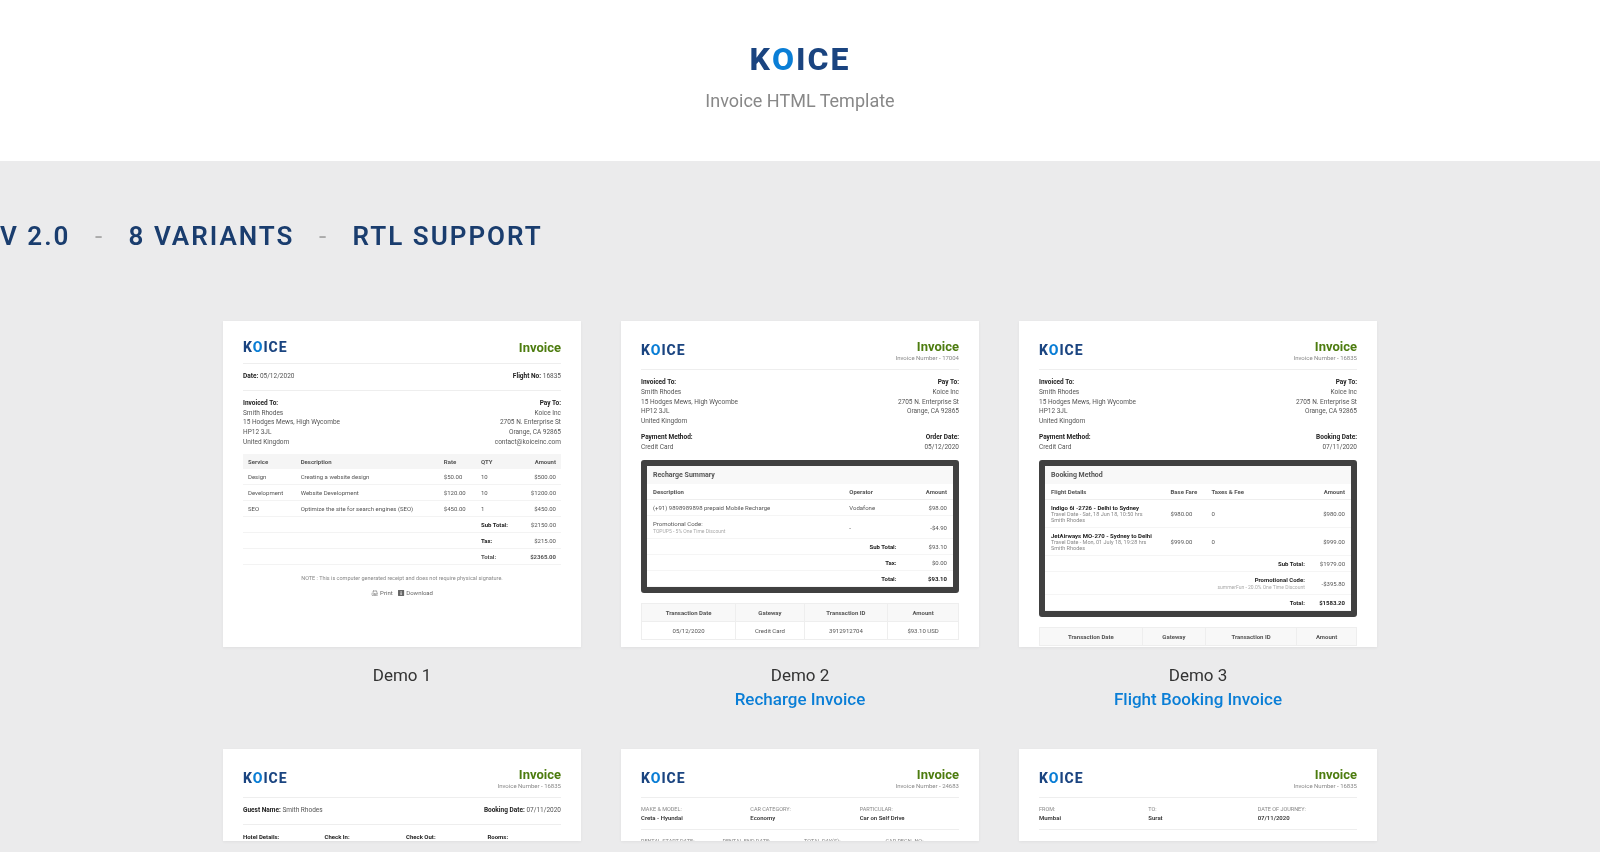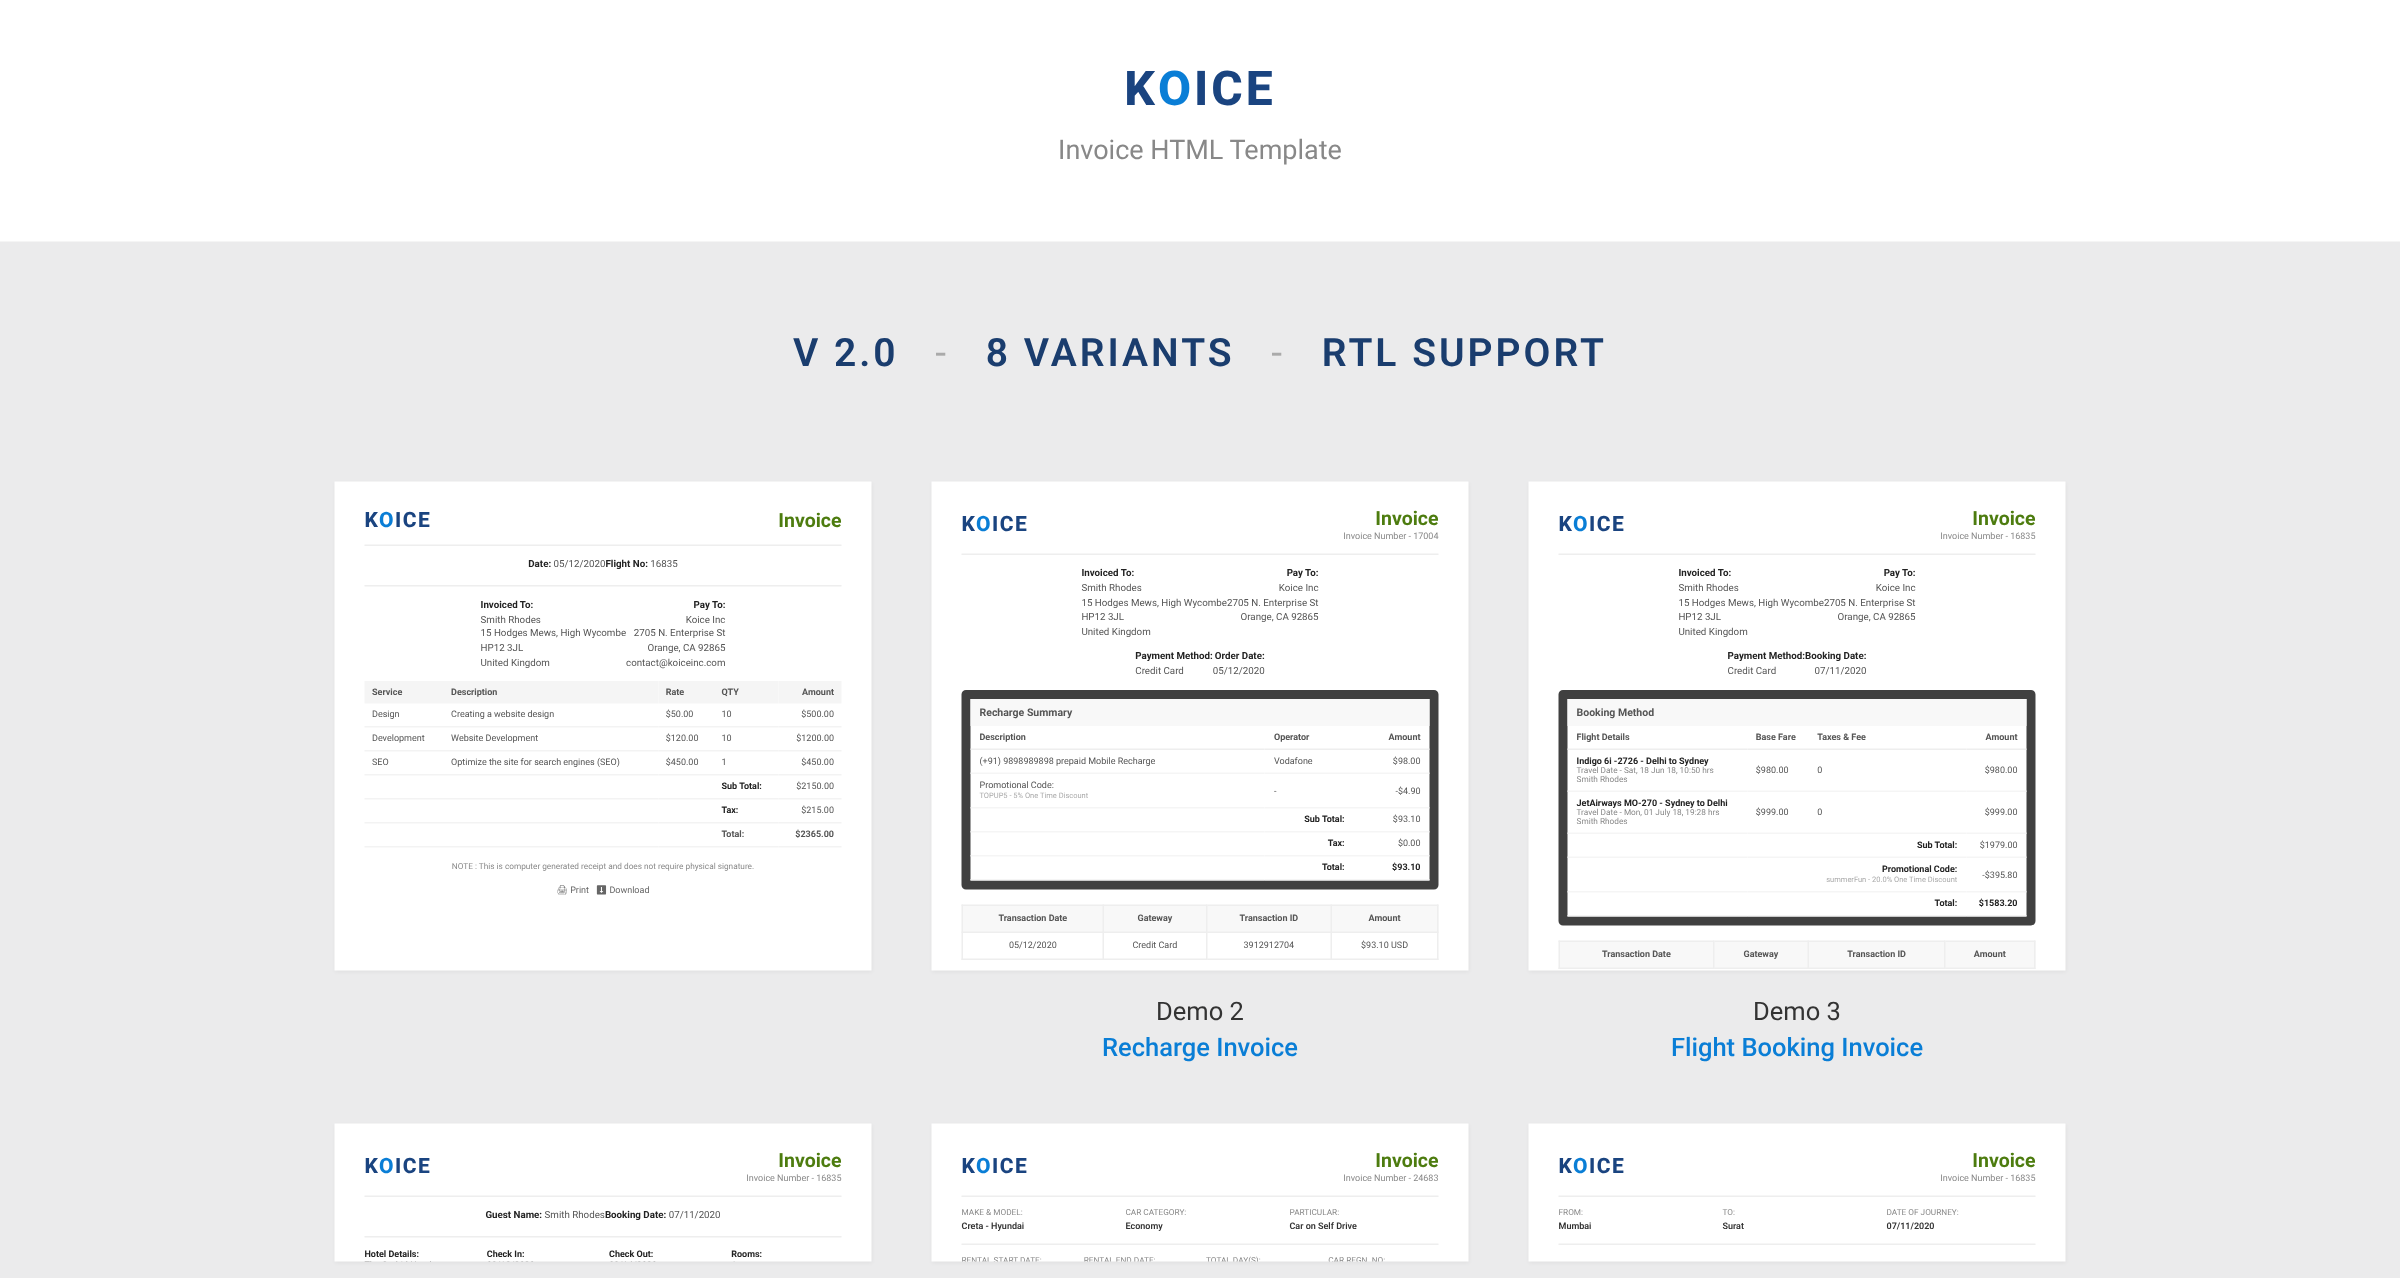--- a/index.html
+++ b/index.html
@@ -9,7 +9,7 @@
 .logo-main .o-accent { color: #0a7ed6; display: inline-block; position: relative; }
 .subtitle { color: #888; font-size: 18px; margin-top: 12px; }
 .content-section { background: #ebebec; padding: 60px 0 40px; }
-.version-line { text-align: center; font-size: 26px; font-weight: 600; color: #1a3d6e; letter-spacing: 2px; margin-bottom: 70px; }
+.version-line { text-align: left; font-size: 26px; font-weight: 600; color: #1a3d6e; letter-spacing: 2px; margin-bottom: 70px; }
 .version-line .sep { color: #aaa; margin: 0 16px; font-weight: 400; }
 .cards-row { display: flex; justify-content: center; gap: 40px; margin-bottom: 40px; }
 .card-col { width: 358px; text-align: center; }

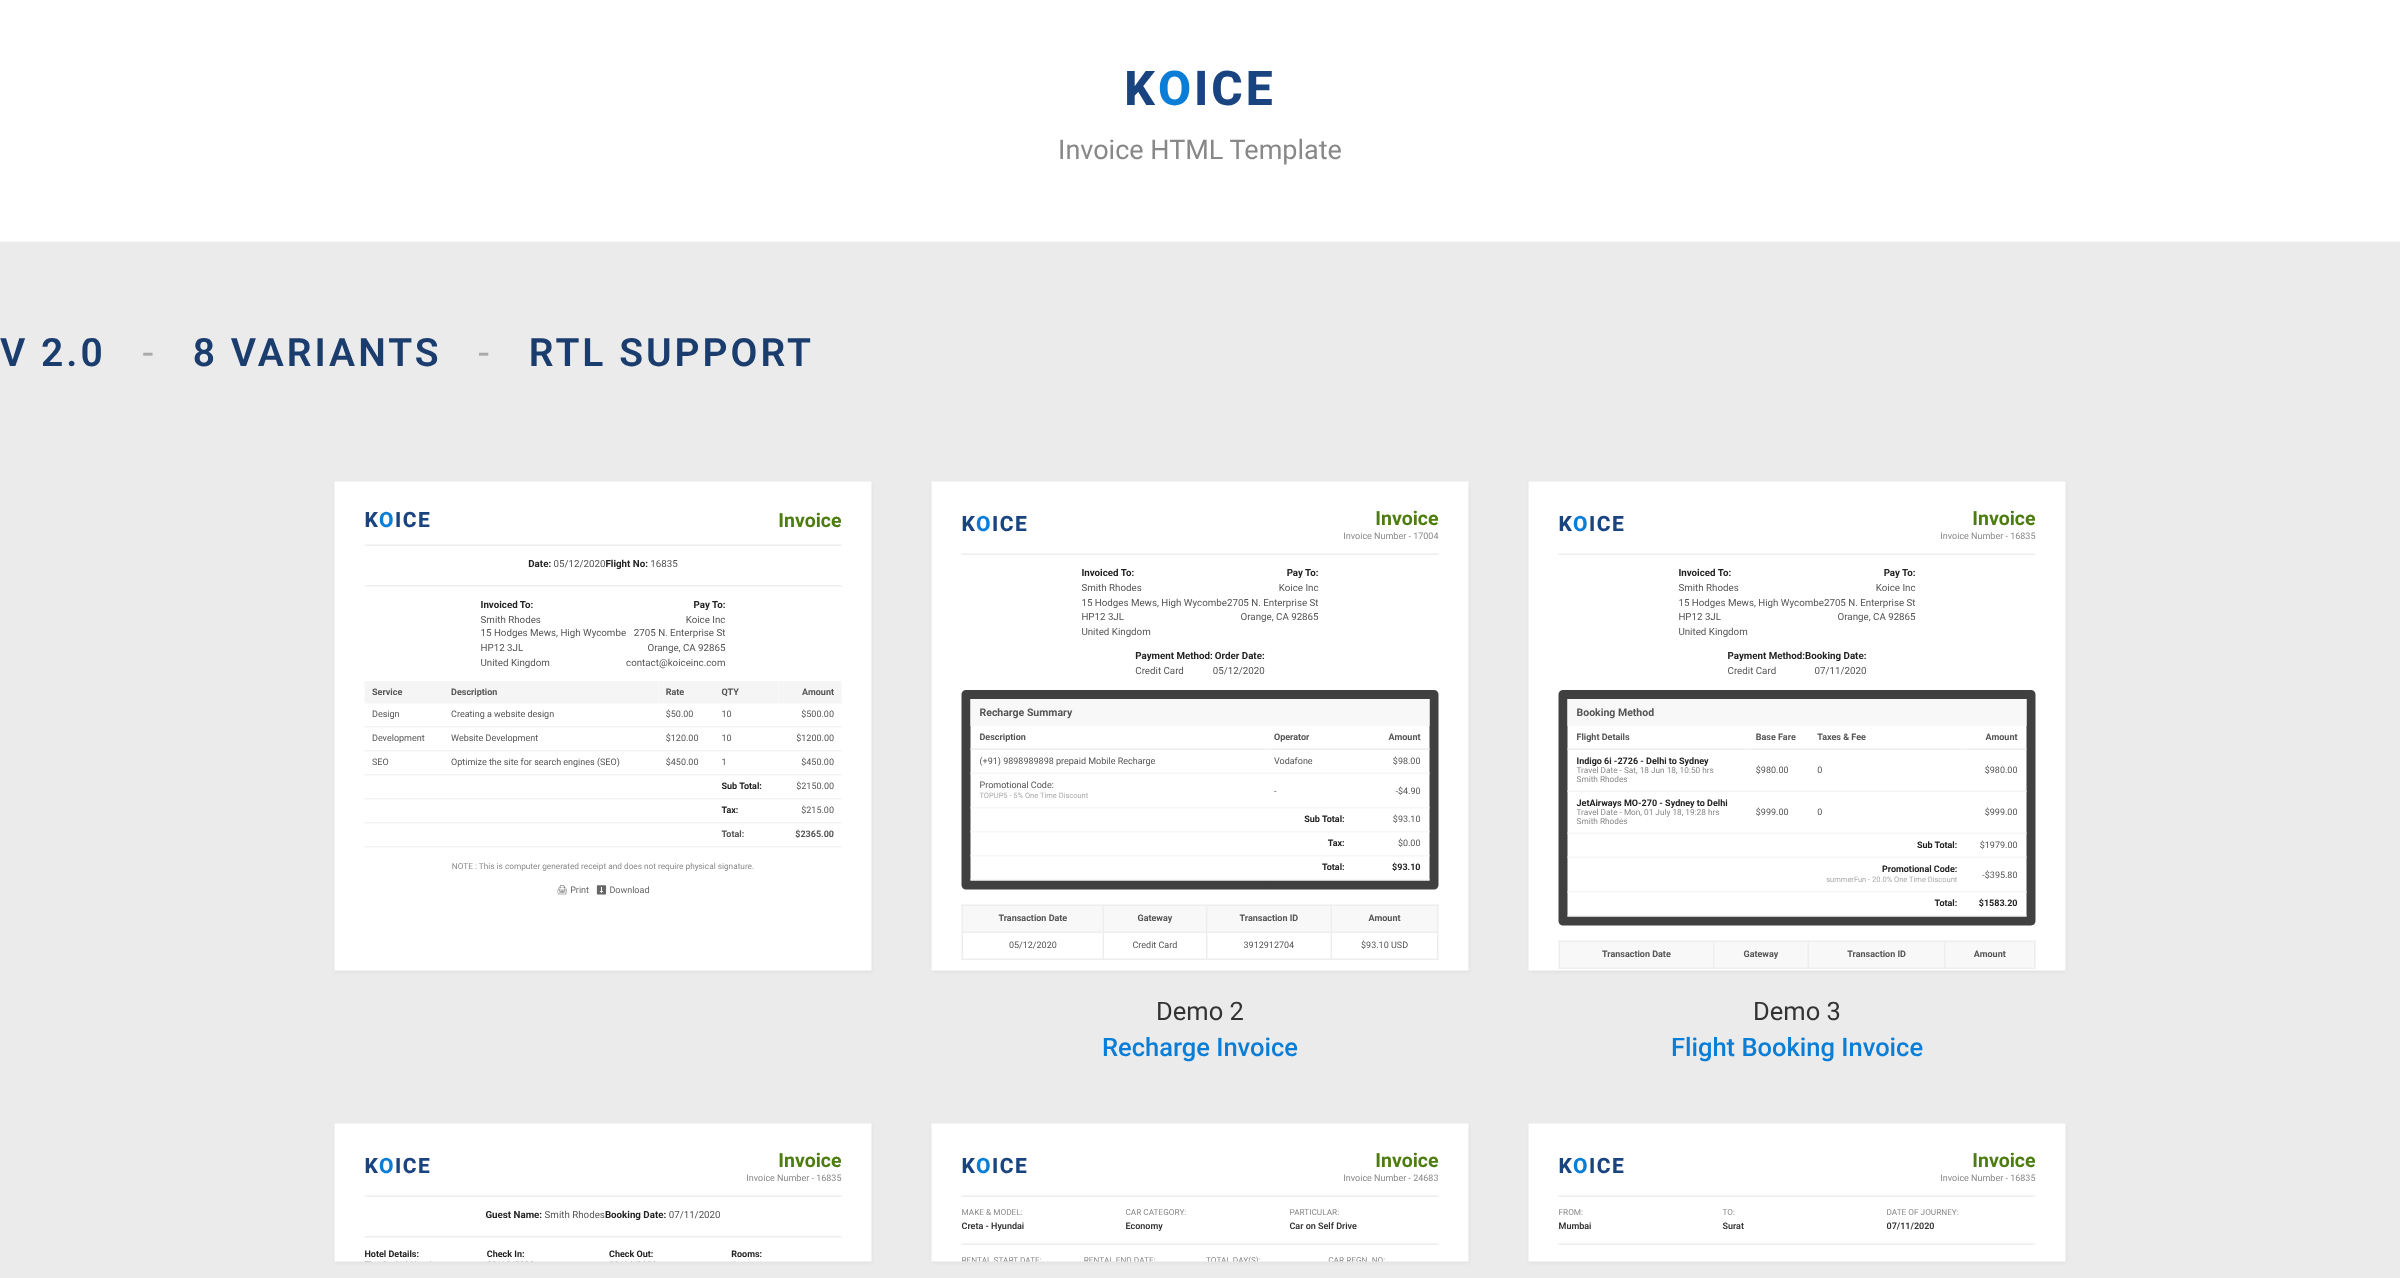--- a/index.html
+++ b/index.html
@@ -22,7 +22,7 @@
 .inv-logo .oa { color: #0a7ed6; }
 .inv-title { font-size: 13px; font-weight: 700; color: #4d7c0f; }
 .inv-sub { font-size: 6px; color: #888; text-align: right; }
-.inv-row { display: flex; justify-content: center; margin-top: 4px; font-size: 6.5px; }
+.inv-row { display: flex; justify-content: space-between; margin-top: 4px; font-size: 6.5px; }
 .inv-row .left, .inv-row .right { line-height: 1.5; }
 .inv-row .right { text-align: right; }
 .inv-bold { font-weight: 700; color: #222; }

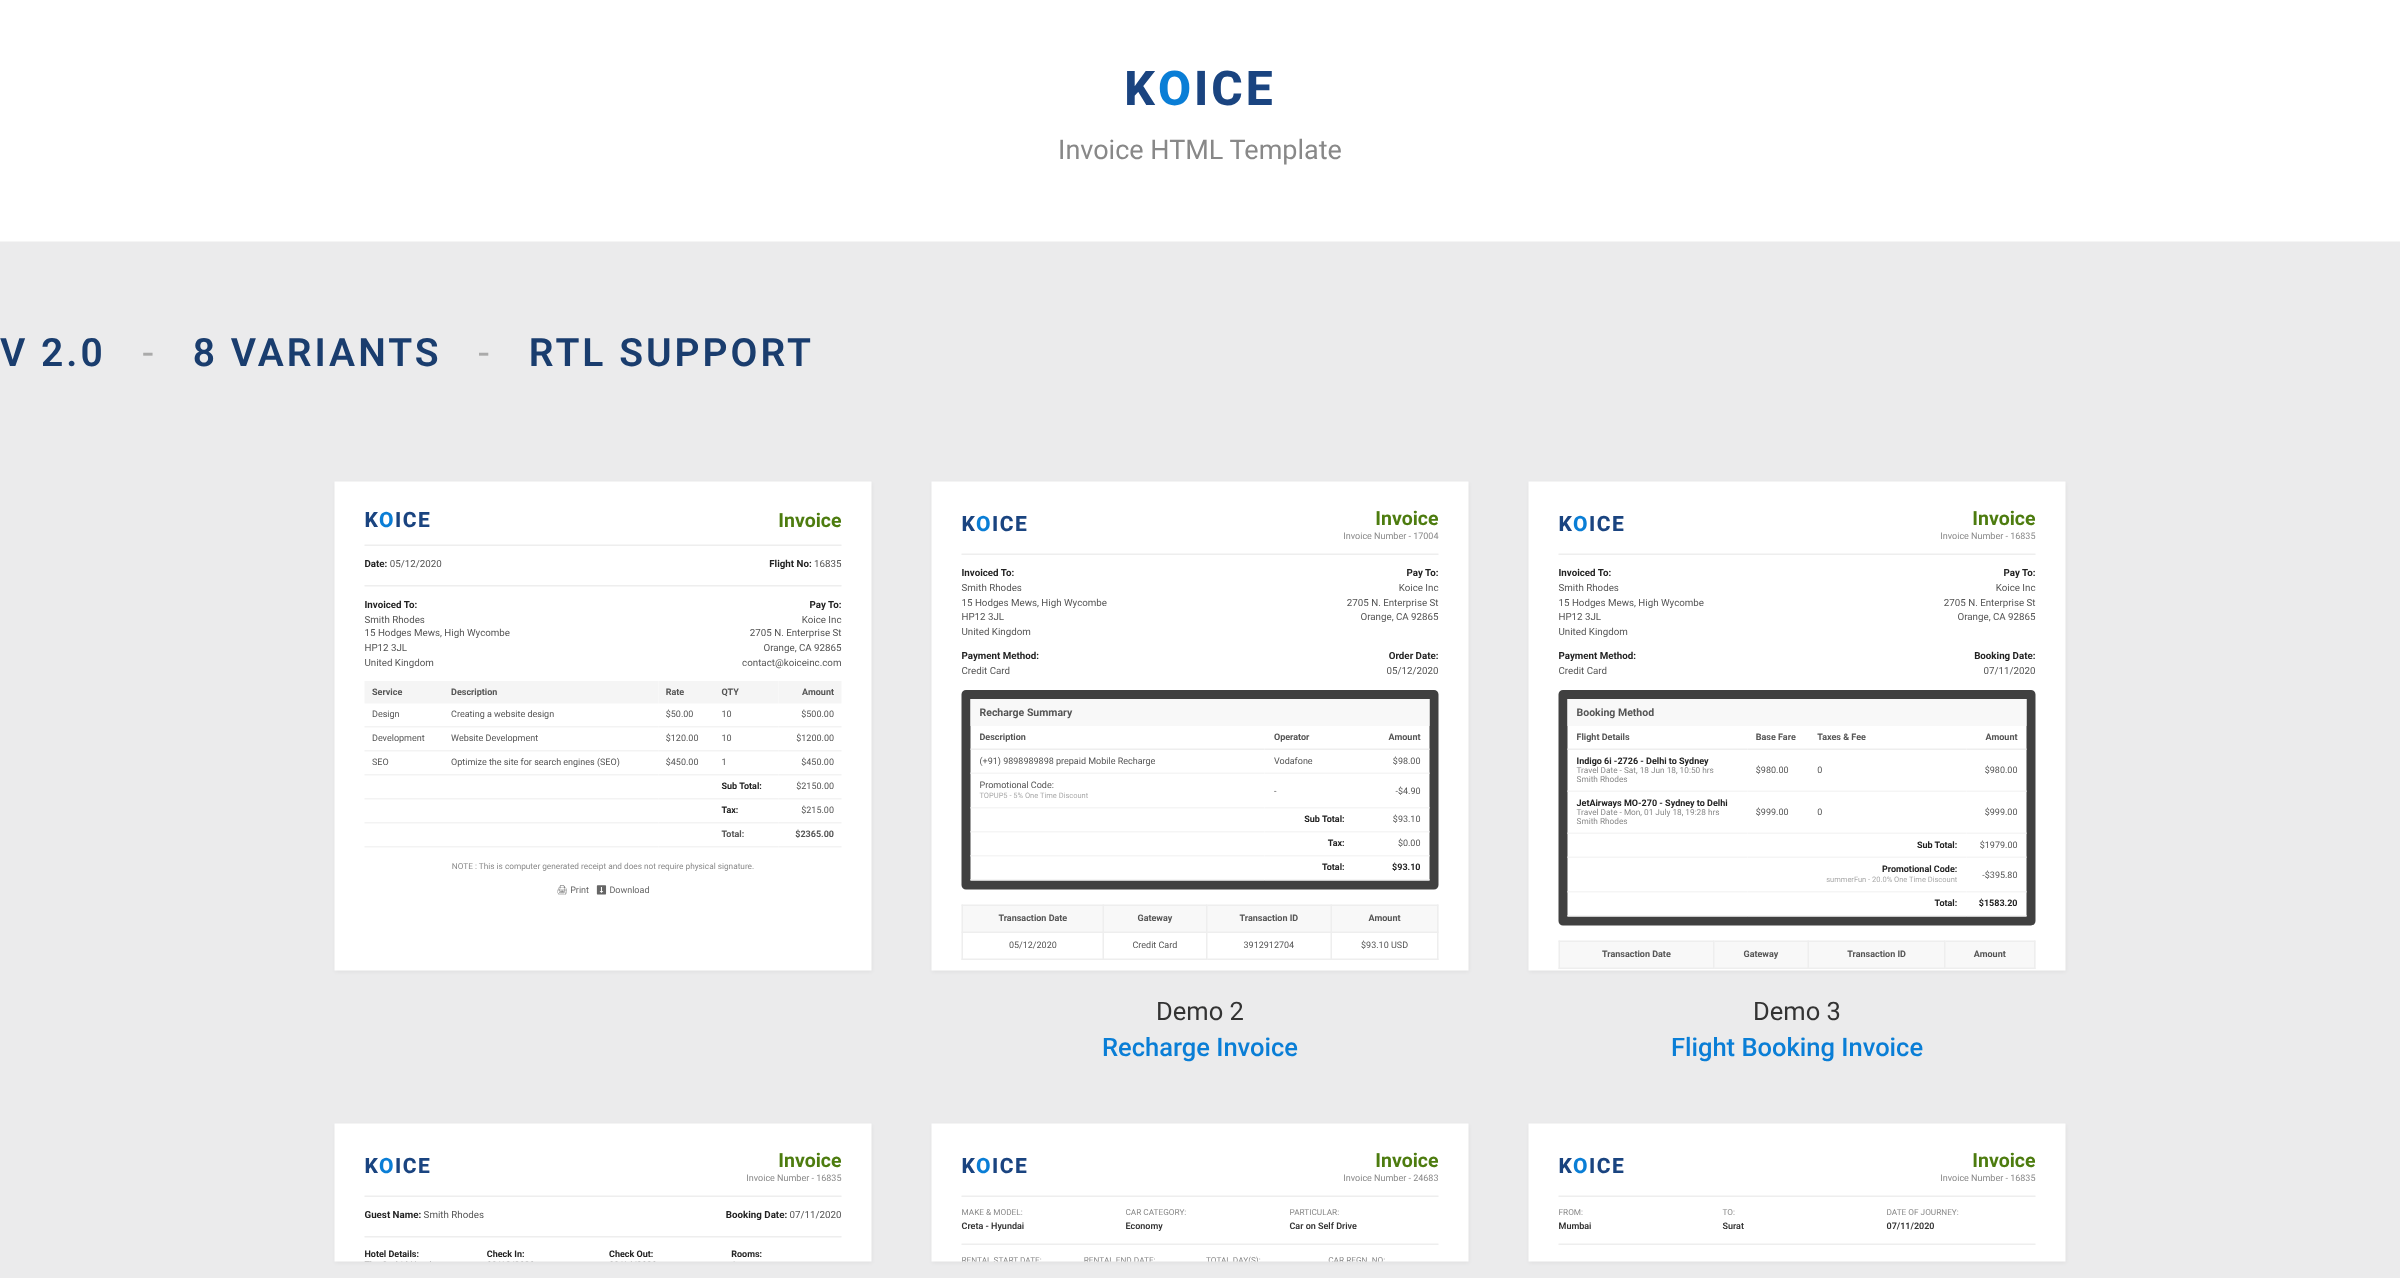--- a/index.html
+++ b/index.html
@@ -158,6 +158,7 @@
         <div class="inv-note">NOTE : This is computer generated receipt and does not require physical signature.</div>
         <div class="inv-actions"><span>🖨 Print</span> &nbsp; <span>⬇ Download</span></div>
       </div>
+      <div class="card-title">Demo 1</div>
     </div>
 
     <div class="card-col">

